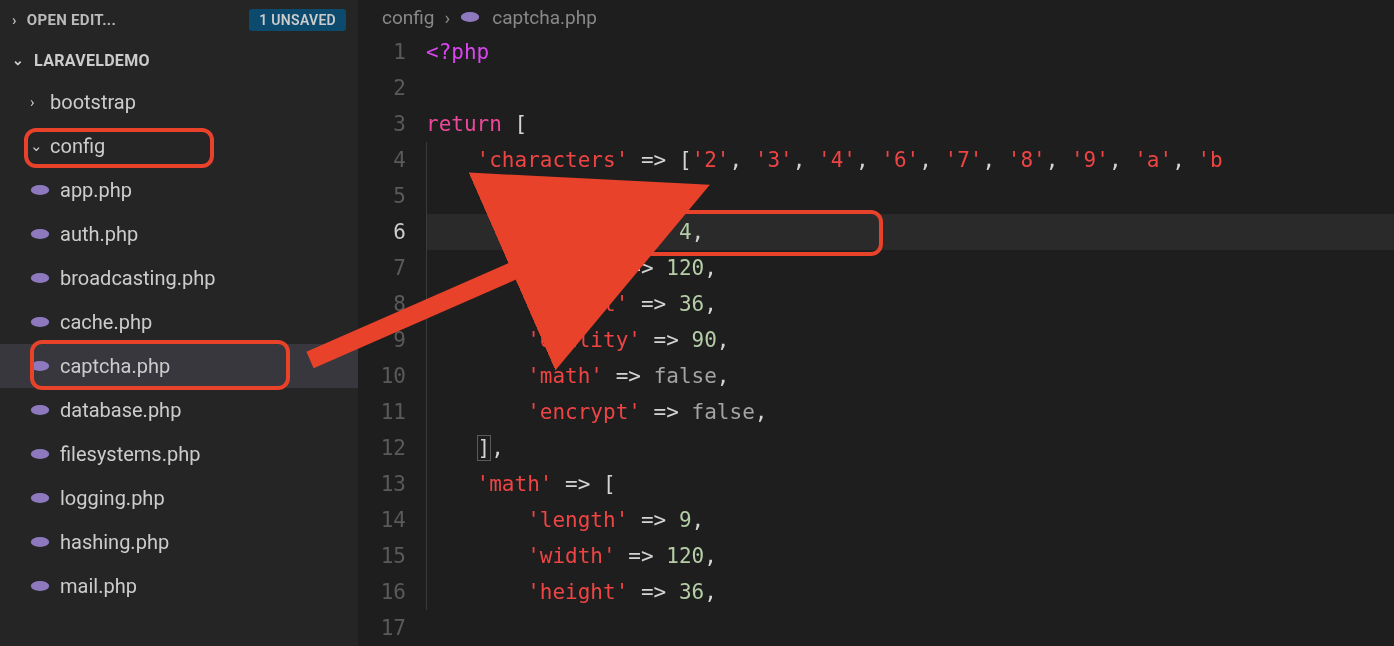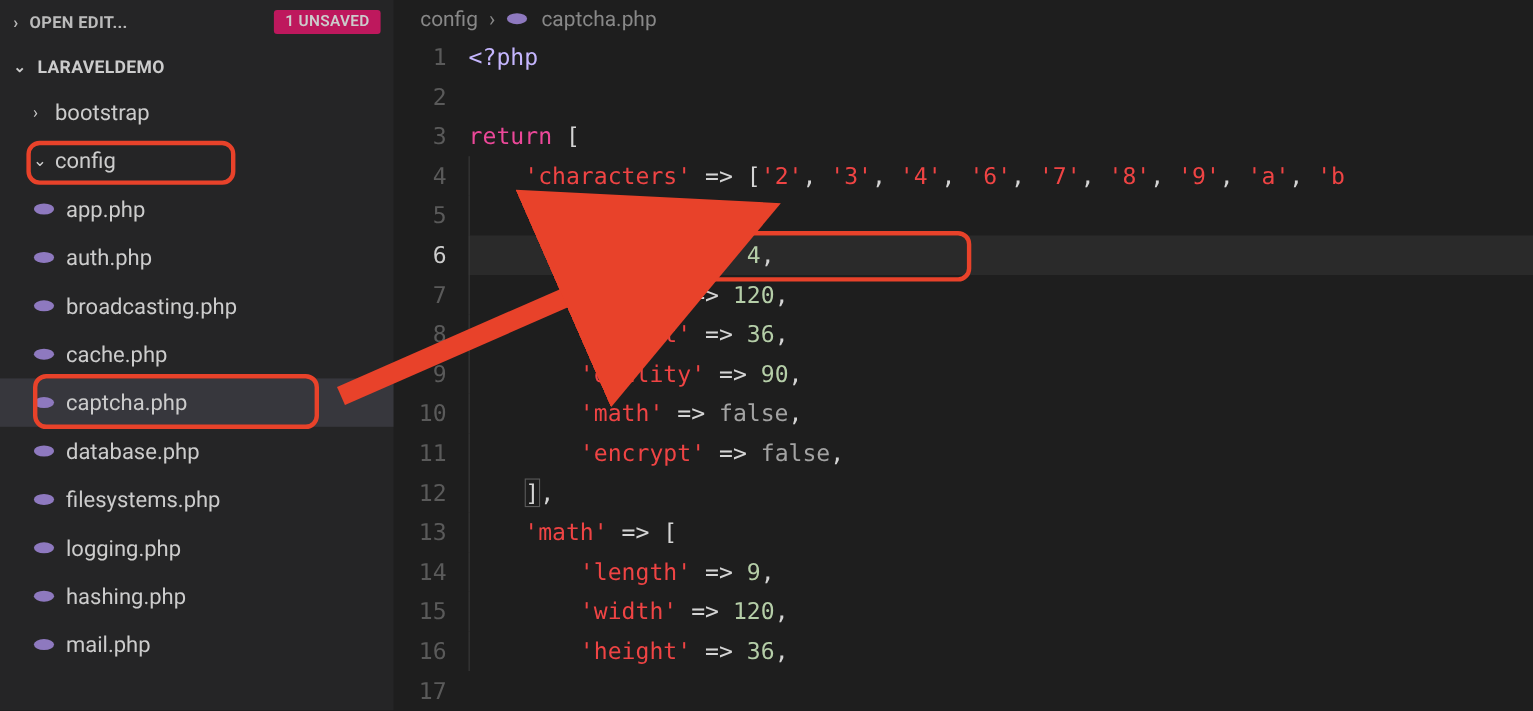--- a/index.html
+++ b/index.html
@@ -31,7 +31,7 @@
   .open-editors .chevron { margin-right: 10px; font-size: 15px; }
   .open-editors .label { flex: 1; }
   .unsaved-badge {
-    background: #be185d;
+    background: #0c4a6e;
     color: #ccc;
     font-size: 14px;
     font-weight: 600;

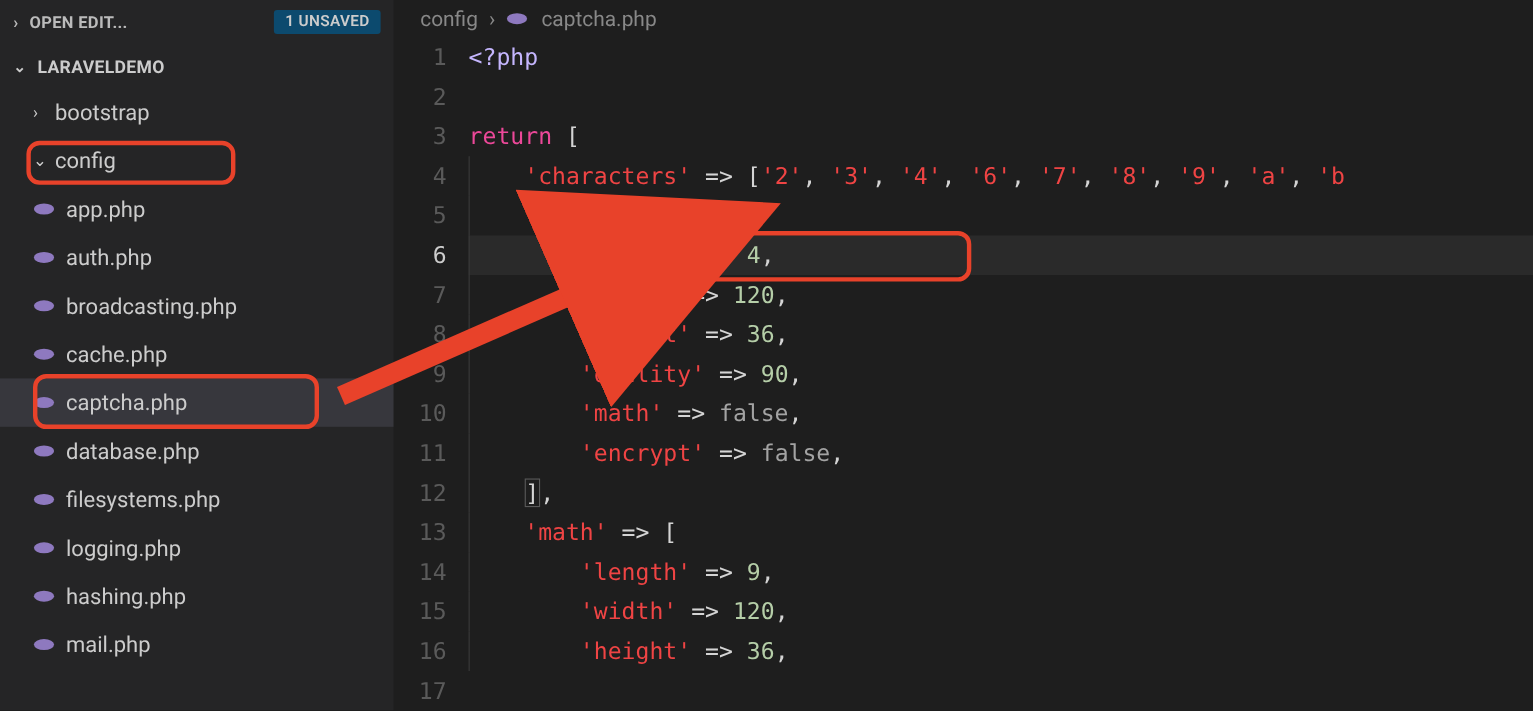--- a/index.html
+++ b/index.html
@@ -122,7 +122,7 @@
     vertical-align: top;
     margin-right: -1px;
   }
-  .tok-php { color: #c4b5fd; }
+  .tok-php { color: #d946ef; }
   .tok-kw { color: #ec4899; }
   .tok-str { color: #ef4444; }
   .tok-num { color: #b5cea8; }

